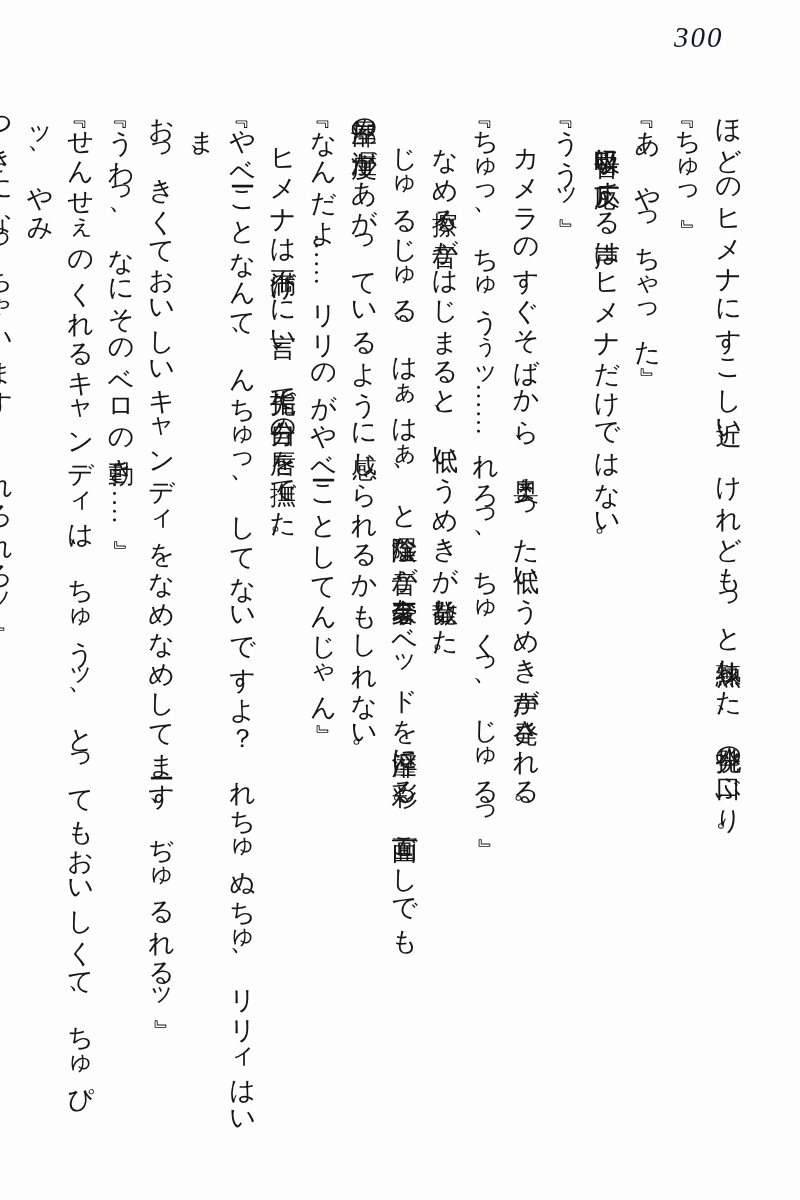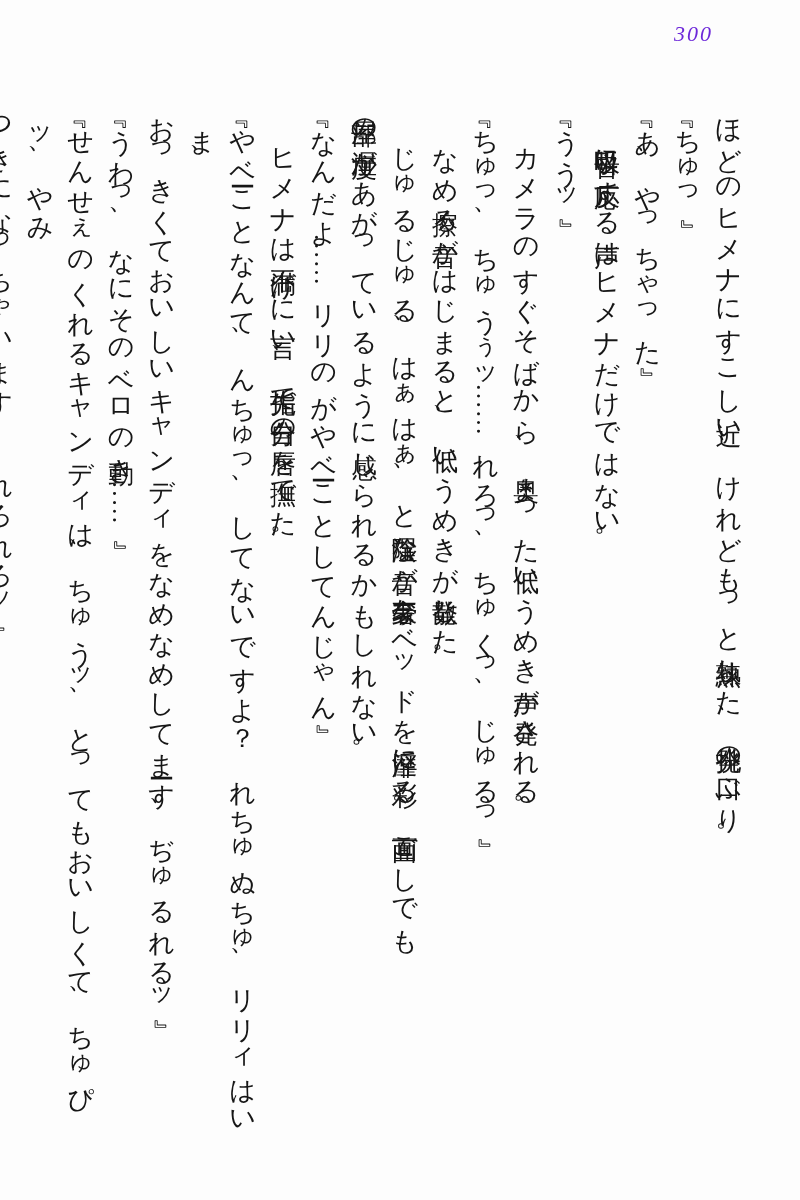--- a/index.html
+++ b/index.html
@@ -20,9 +20,9 @@
     top: 21px;
     left: 674px;
     font-style: italic;
-    font-size: 22px;
+    font-size: 29px;
     letter-spacing: 2px;
-    color: #6d28d9;
+    color: #0f172a;
   }
   .text-block {
     position: absolute;

